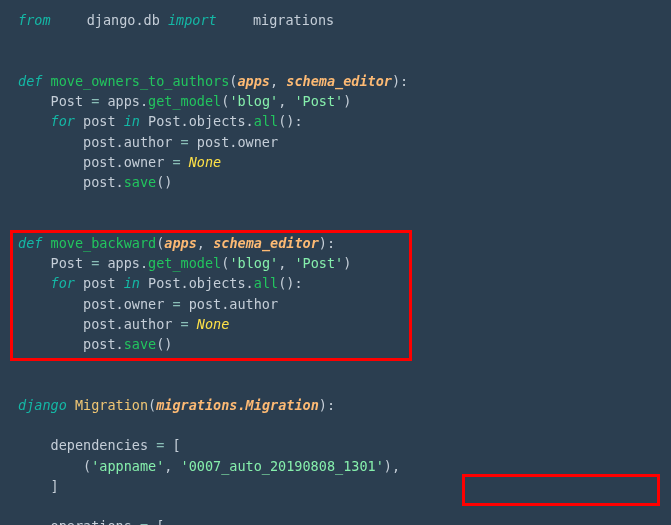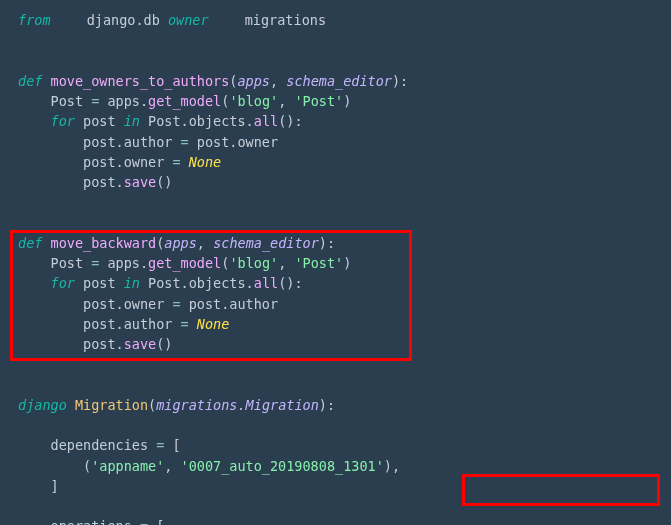--- a/index.html
+++ b/index.html
@@ -39,7 +39,7 @@
 </head>
 <body>
 
-<pre><span class="kw">from</span> <span class="name">django.db</span> <span class="kw">owner</span> <span class="name">migrations</span>
+<pre><span class="kw">from</span> <span class="name">django.db</span> <span class="kw">import</span> <span class="name">migrations</span>
 
 
 <span class="kw">def</span> <span class="fn">move_owners_to_authors</span>(<span class="param">apps</span>, <span class="param">schema_editor</span>):

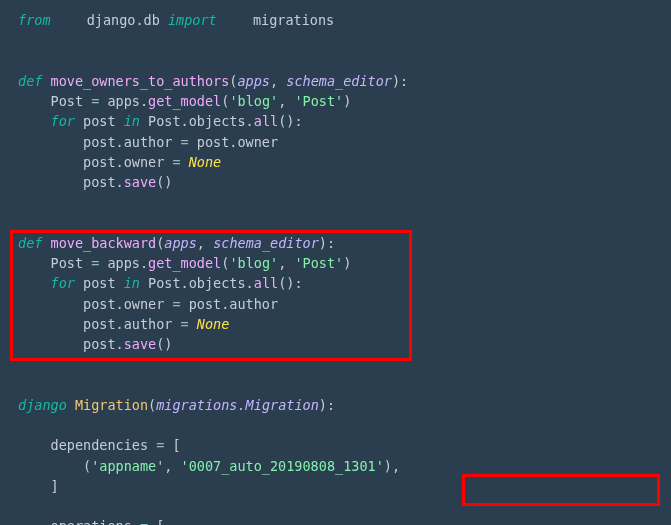--- a/index.html
+++ b/index.html
@@ -21,7 +21,7 @@
     white-space: pre;
   }
   .kw      { color: #14b8a6; font-style: italic; }   
-  .fn      { color: #f0abfc; }                        
+  .fn      { color: #22c55e; }                        
   .cls     { color: #f0c674; }                        
   .param   { color: #c4b5fd; font-style: italic; }   
   .str     { color: #86efac; }                        

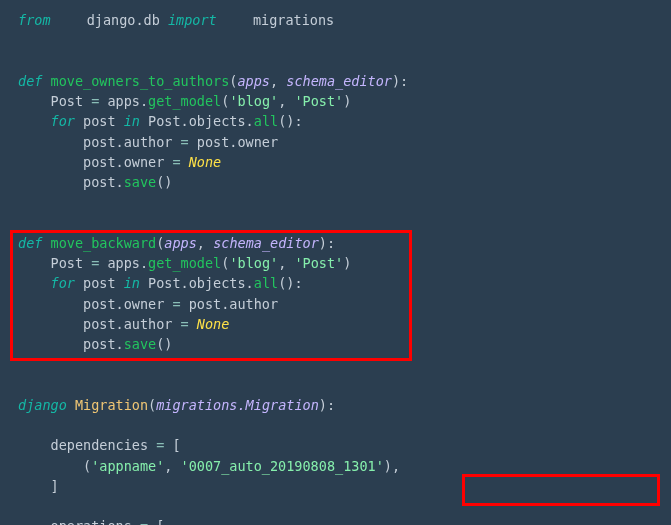--- a/index.html
+++ b/index.html
@@ -23,7 +23,7 @@
   .kw      { color: #14b8a6; font-style: italic; }   
   .fn      { color: #22c55e; }                        
   .cls     { color: #f0c674; }                        
-  .param   { color: #c4b5fd; font-style: italic; }   
+  .param   { color: #fdba74; font-style: italic; font-weight: bold; }   
   .str     { color: #86efac; }                        
   .none    { color: #fde047; font-style: italic; }   
   .op      { color: #8abeb7; }

